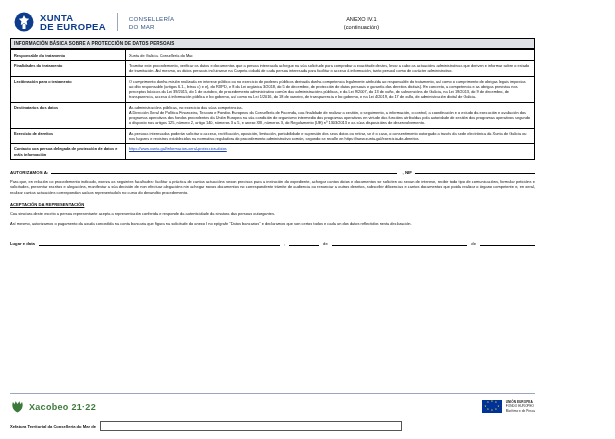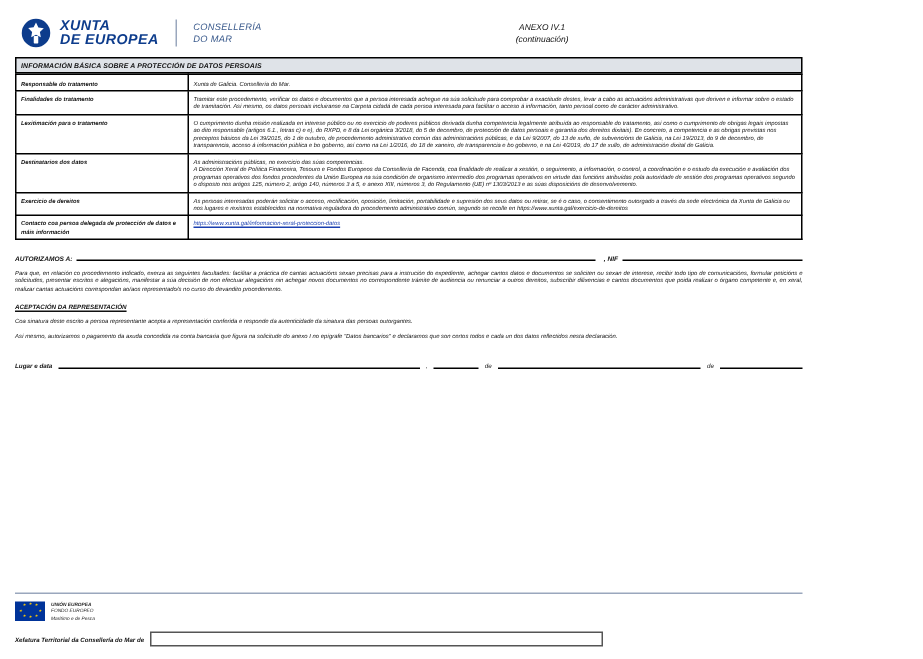--- a/index.html
+++ b/index.html
@@ -21,7 +21,6 @@
     height: 439px;
     box-sizing: border-box;
     padding: 0 10px;
-    font-style: italic;
   }
 
   

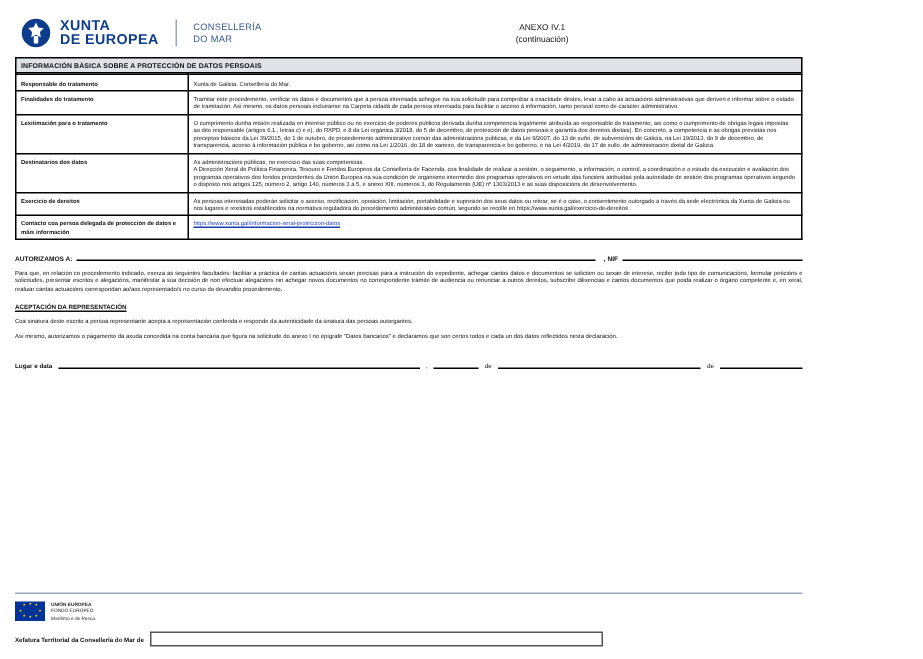--- a/index.html
+++ b/index.html
@@ -325,6 +325,12 @@
 
   <div class="footer">
     <div class="footer-bar">
+      <div class="xaco">
+        <svg class="xaco-shell" viewBox="0 0 40 40">
+          <path d="M20 36 C6 30 4 16 8 8 l4 6 3-8 5 7 5-7 3 8 4-6 c4 8 2 22 -12 28z" fill="#3b7a3b"></path>
+        </svg>
+        <div class="xaco-text">Xacobeo 21·22</div>
+      </div>
       <div class="eu">
         <div class="eu-flag">
           <span class="eu-star" style="left:9px;top:1px">★</span>

